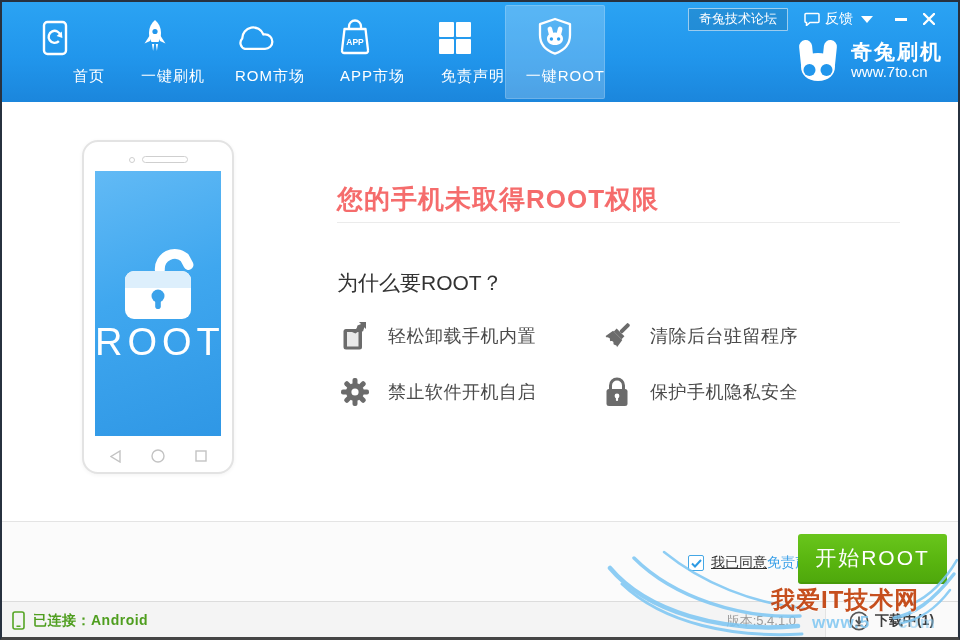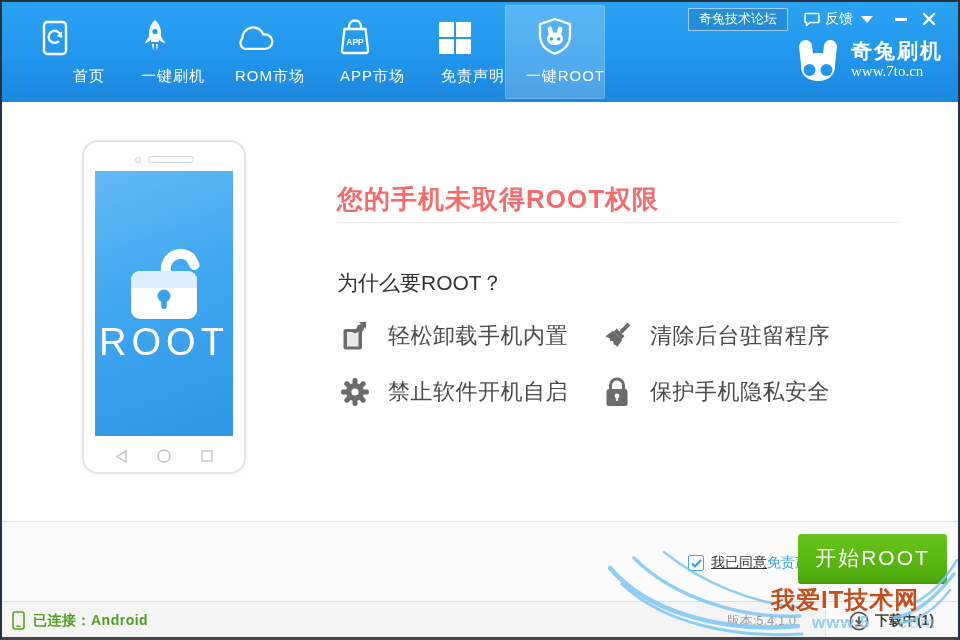--- a/index.html
+++ b/index.html
@@ -28,7 +28,7 @@
   .caret-btn { width:34px; } .min-btn { width:28px; } .close-btn { width:30px; }
 
   .logo { position:absolute; right:15px; top:37px; display:flex; align-items:center; }
-  .logo-text { margin-left:9px; color:#fff;font-family:Liberation Serif, serif; }
+  .logo-text { margin-left:9px; color:#fff; }
   .logo-name { font-size:21px; font-weight:bold; letter-spacing:2px; line-height:23px; }
   .logo-url  { font-size:15px; line-height:17px; }
 

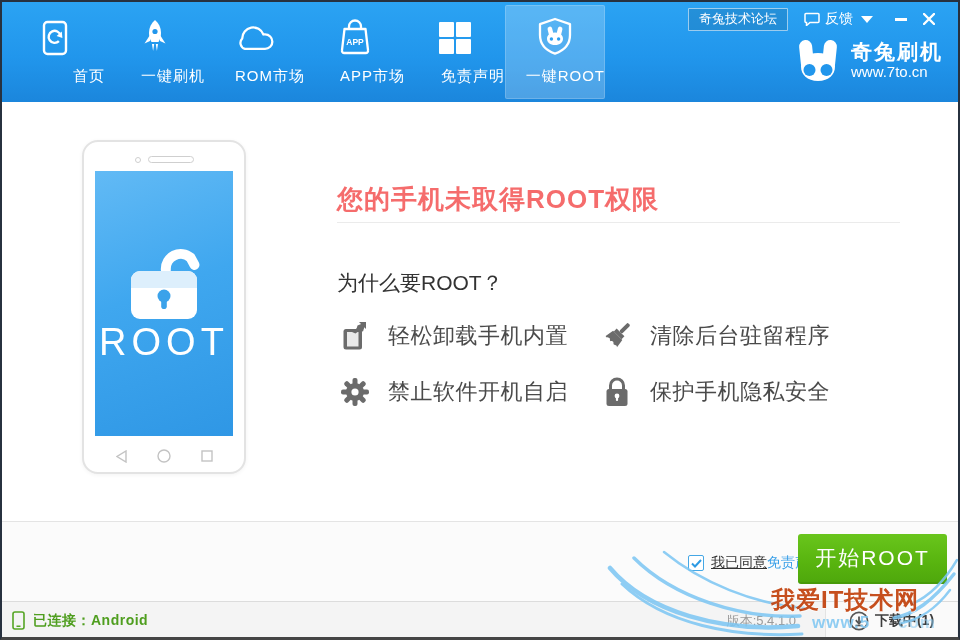--- a/index.html
+++ b/index.html
@@ -35,7 +35,7 @@
   
   .main { position:absolute; left:0; top:100px; width:100%; height:419px; background:#fff; }
 
-  .phone { position:absolute; left:80px; top:38px; width:164px; height:334px; background:#fff;
+  .phone { position:absolute; left:80px; top:38px; width:152px; height:334px; background:#fff;
            border:2px solid #e3e3e3; border-radius:16px; box-shadow:0 1px 4px rgba(0,0,0,0.05); }
   .phone-top { position:absolute; top:14px; left:0; right:0; display:flex; align-items:center; justify-content:center; }
   .cam-dot { width:6px; height:6px; border:1px solid #cfcfcf; border-radius:50%; margin-right:7px; }

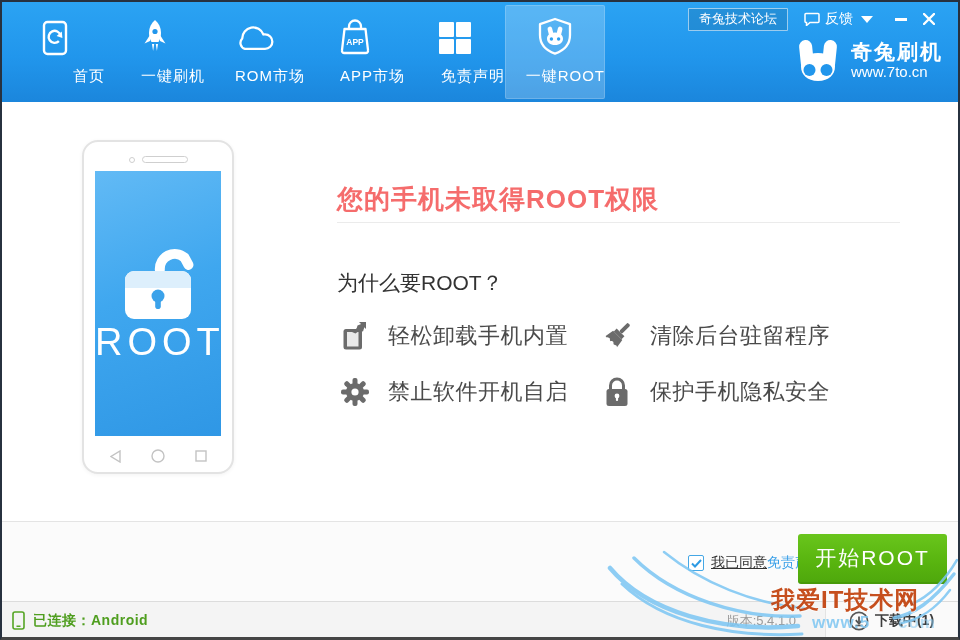--- a/index.html
+++ b/index.html
@@ -56,7 +56,7 @@
   .features { position:absolute; left:337px; top:218px; width:565px; }
   .feature { position:absolute; display:flex; align-items:center; }
   .feature .f-icon { width:32px; height:32px; display:flex; align-items:center; justify-content:center; }
-  .feature .f-label { margin-left:17px; font-size:22px; color:#4a4a4a; letter-spacing:0.5px; }
+  .feature .f-label { margin-left:17px; font-size:18px; color:#4a4a4a; letter-spacing:0.5px; }
   .f-pos-0 { left:0; top:0; }   .f-pos-1 { left:262px; top:0; }
   .f-pos-2 { left:0; top:56px; } .f-pos-3 { left:262px; top:56px; }
 

